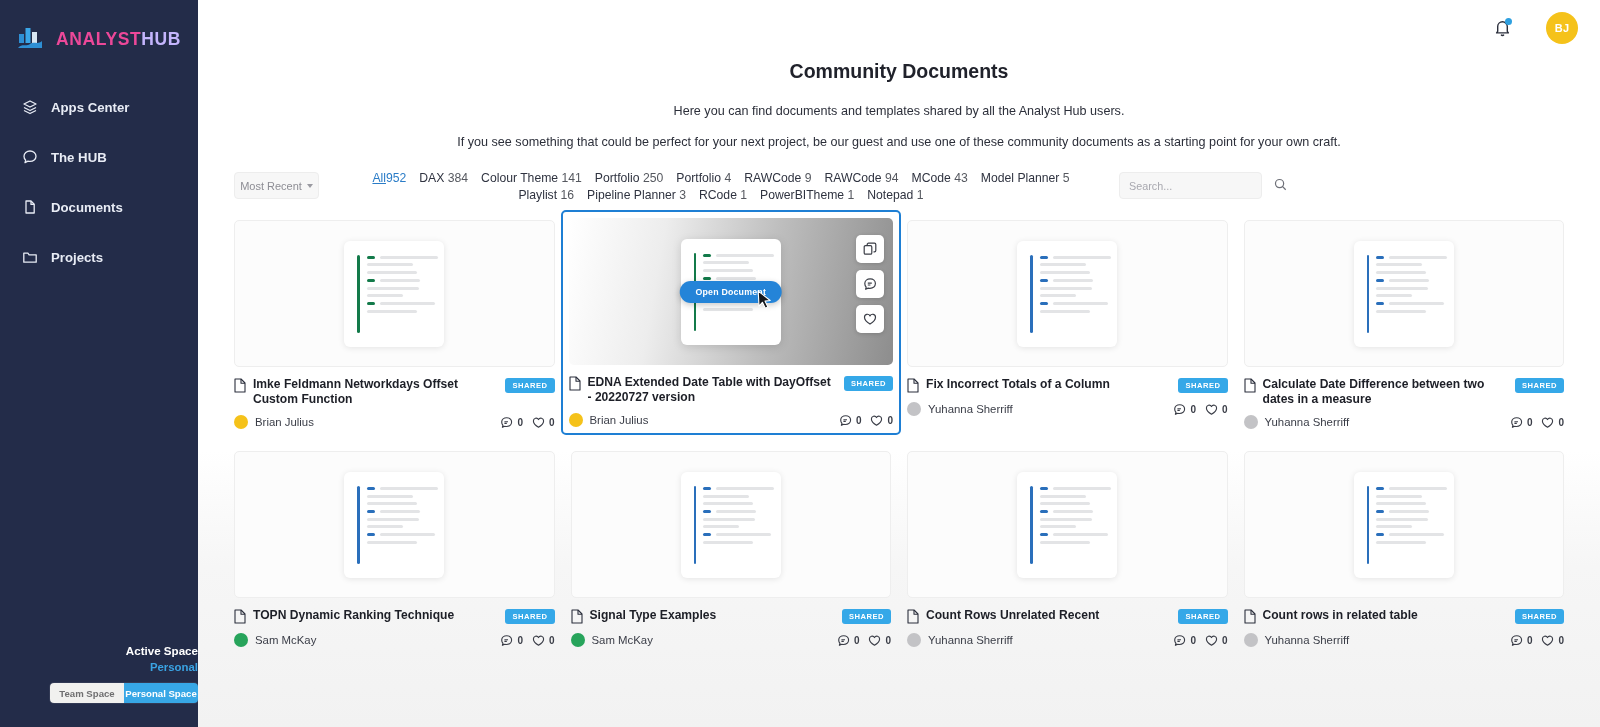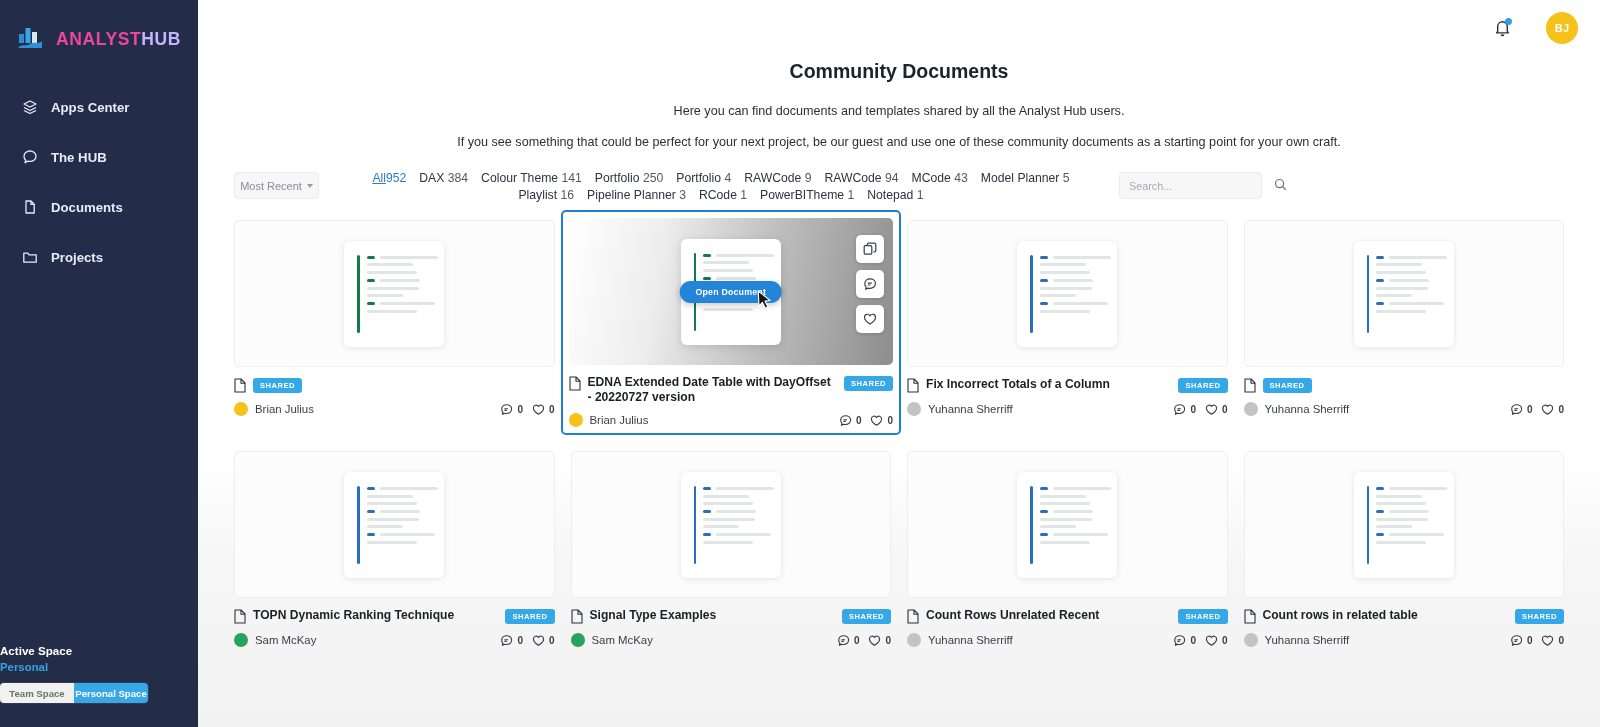--- a/index.html
+++ b/index.html
@@ -367,6 +367,7 @@
                   <path d="M7 1v4.2h4"></path>
                 </svg>
               </span>
+              <div class="c-title">Imke Feldmann Networkdays Offset Custom Function</div>
               <span class="badge">SHARED</span>
             </div>
             <div class="foot">

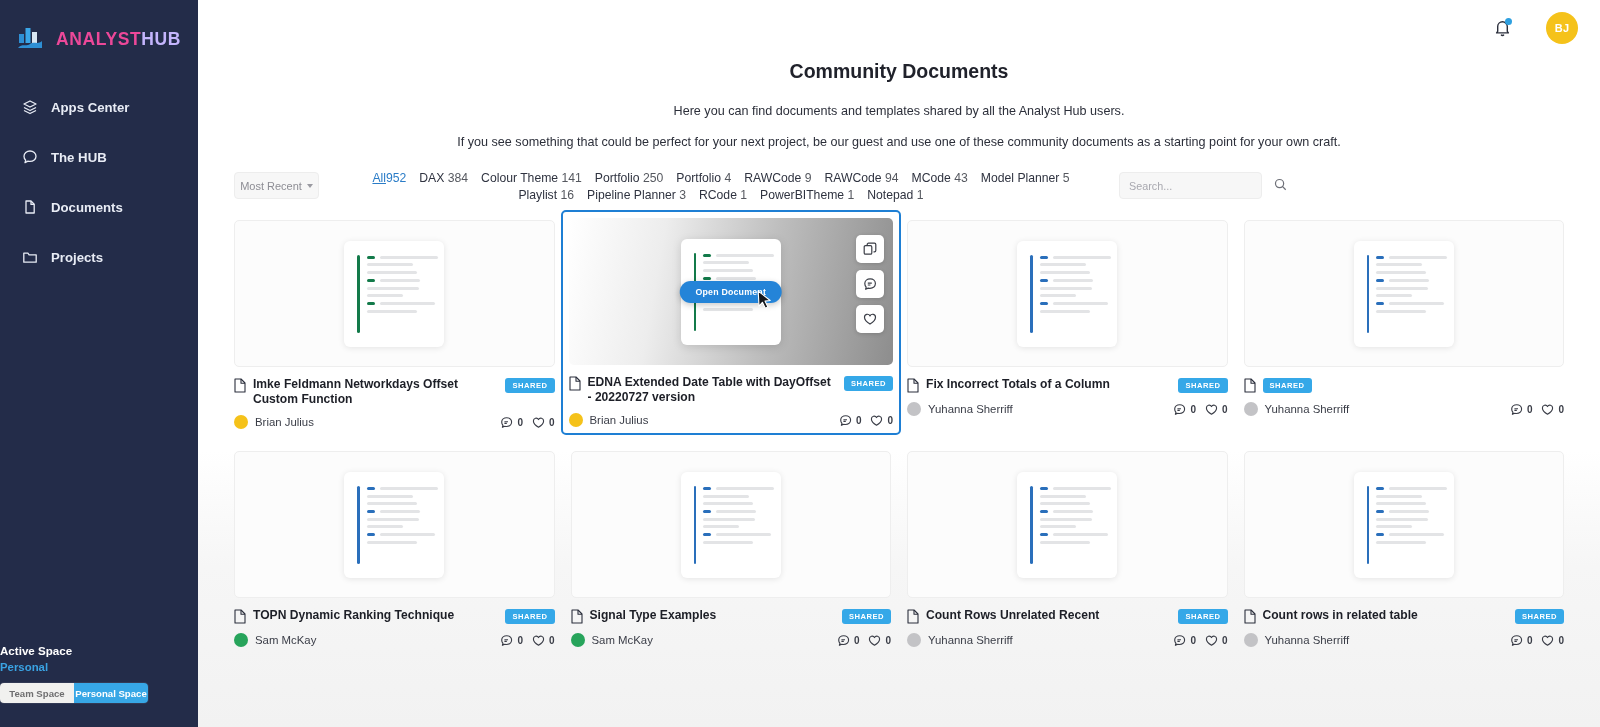--- a/index.html
+++ b/index.html
@@ -587,6 +587,7 @@
                   <path d="M7 1v4.2h4"></path>
                 </svg>
               </span>
+              <div class="c-title">Calculate Date Difference between two dates in a measure</div>
               <span class="badge">SHARED</span>
             </div>
             <div class="foot">

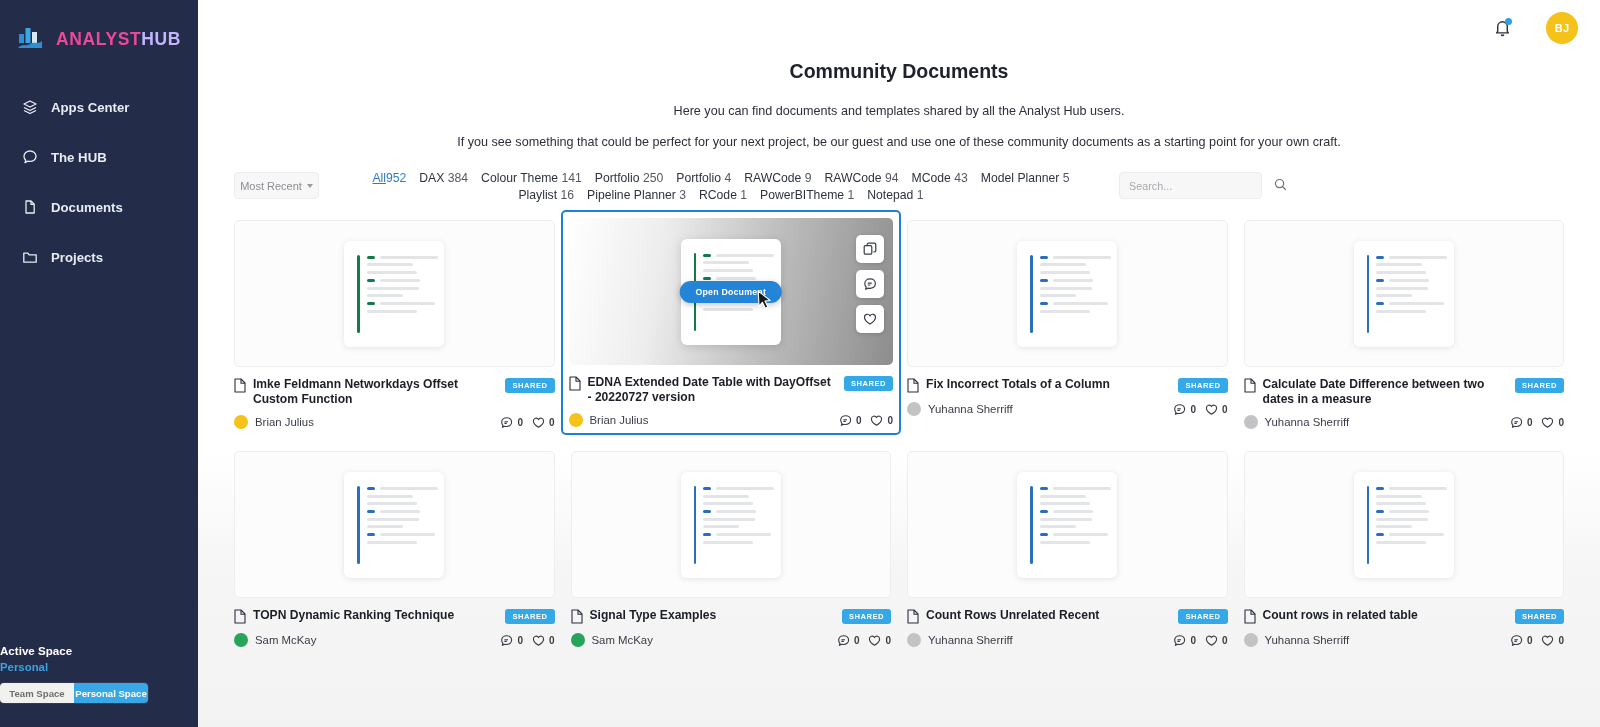--- a/index.html
+++ b/index.html
@@ -47,7 +47,7 @@
   }
   .nav-spacer { flex: 1 1 auto; }
 
-  .space-block { text-align: left; padding-bottom: 24px; }
+  .space-block { text-align: right; padding-bottom: 24px; }
   .space-title { color: #ffffff; font-size: 11.6px; font-weight: 700; margin-bottom: 4px; }
   .space-val { color: #3aa3e3; font-size: 11.4px; font-weight: 600; margin-bottom: 10px; }
   .seg {

